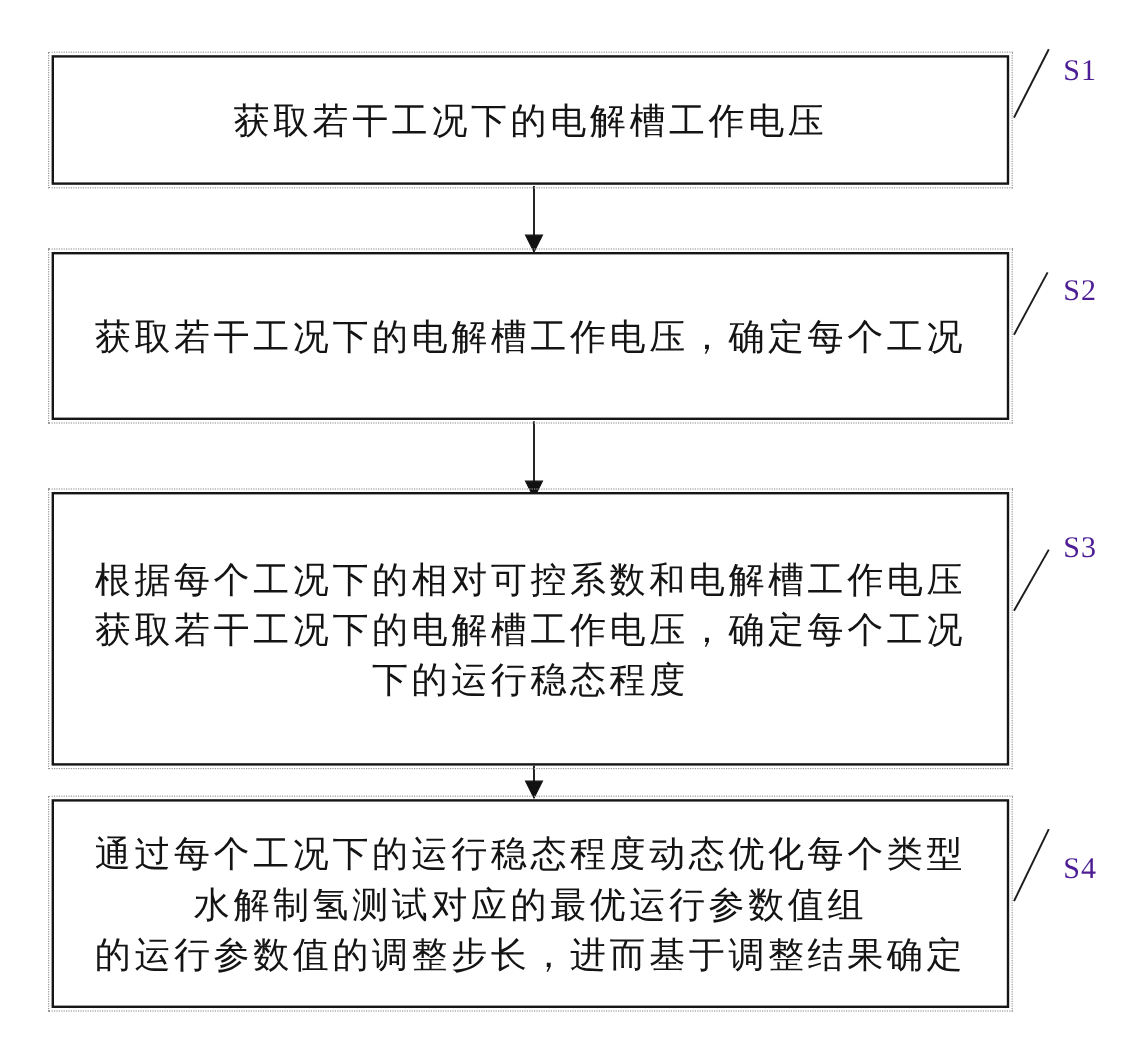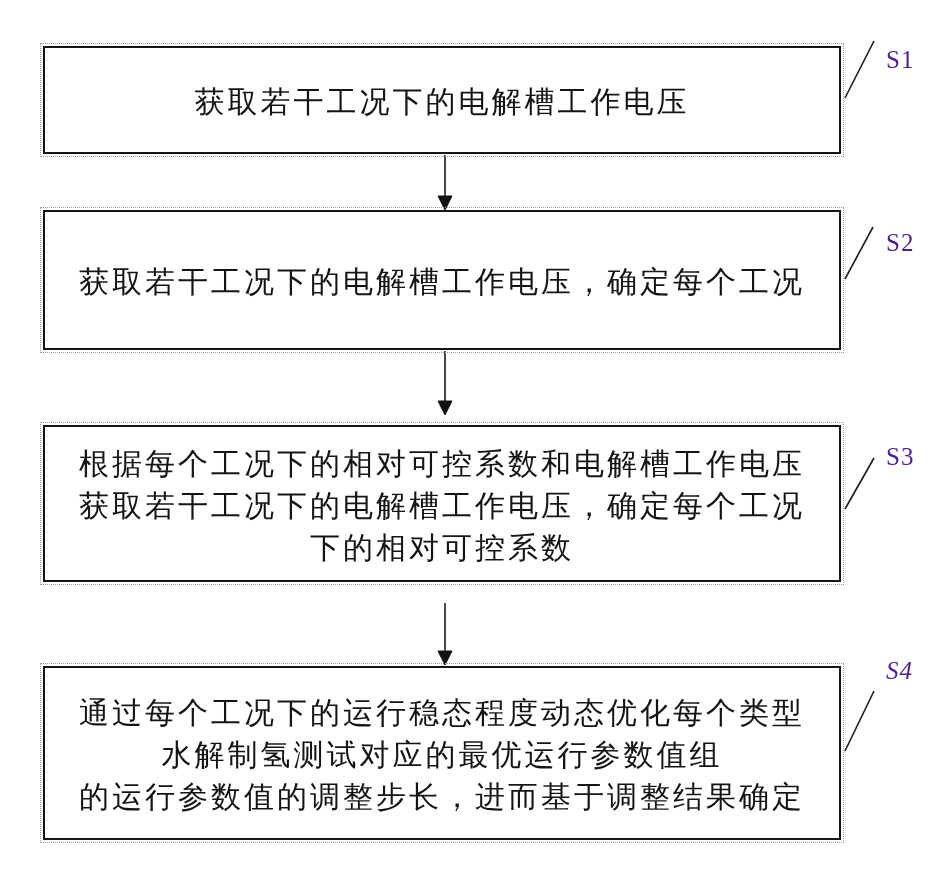--- a/index.html
+++ b/index.html
@@ -48,7 +48,7 @@
   }
   .box-s1 { top: 46px;  height: 108px; }
   .box-s2 { top: 210px; height: 140px; }
-  .box-s3 { top: 425px; height: 157px; }
+  .box-s3 { top: 410px; height: 228px; }
   .box-s4 { top: 666px; height: 174px; }
   .step-text-line {
     font-size: 30px;

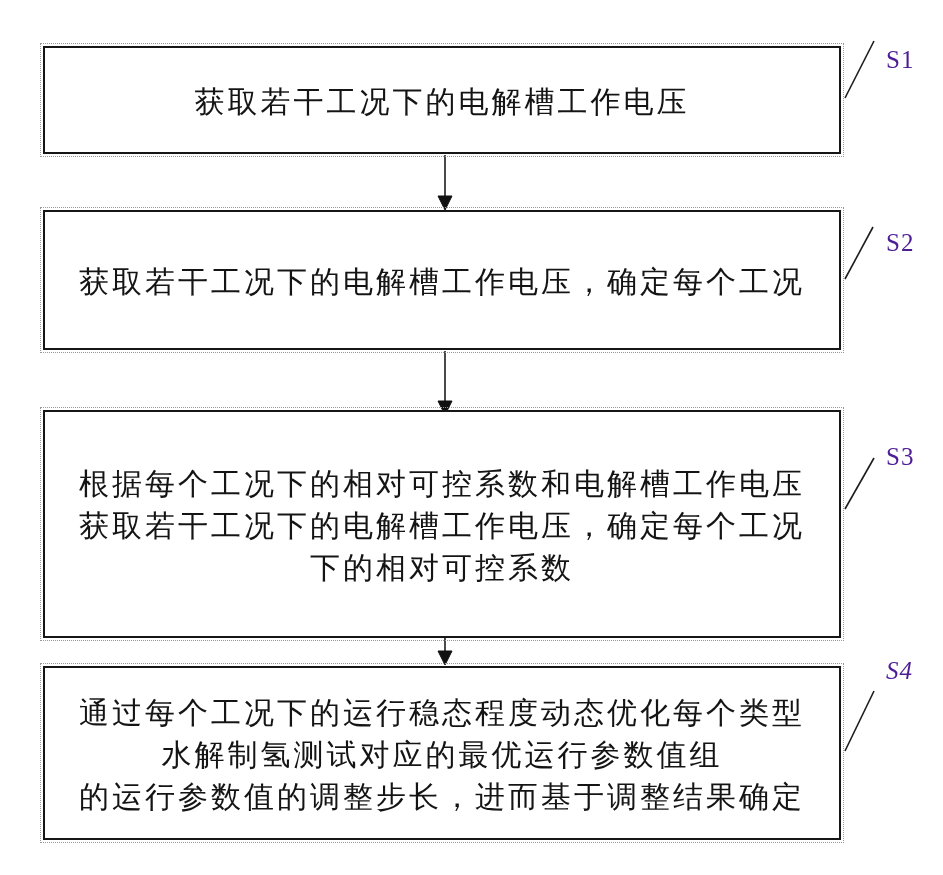--- a/index.html
+++ b/index.html
@@ -108,7 +108,7 @@
   <div class="step-box box-s3">
     <div class="step-text-line">根据每个工况下的相对可控系数和电解槽工作电压</div>
     <div class="step-text-line">获取若干工况下的电解槽工作电压，确定每个工况</div>
-    <div class="step-text-line">下的相对可控系数</div>
+    <div class="step-text-line">下的运行稳态程度</div>
   </div>
 
   <div class="step-box box-s4">

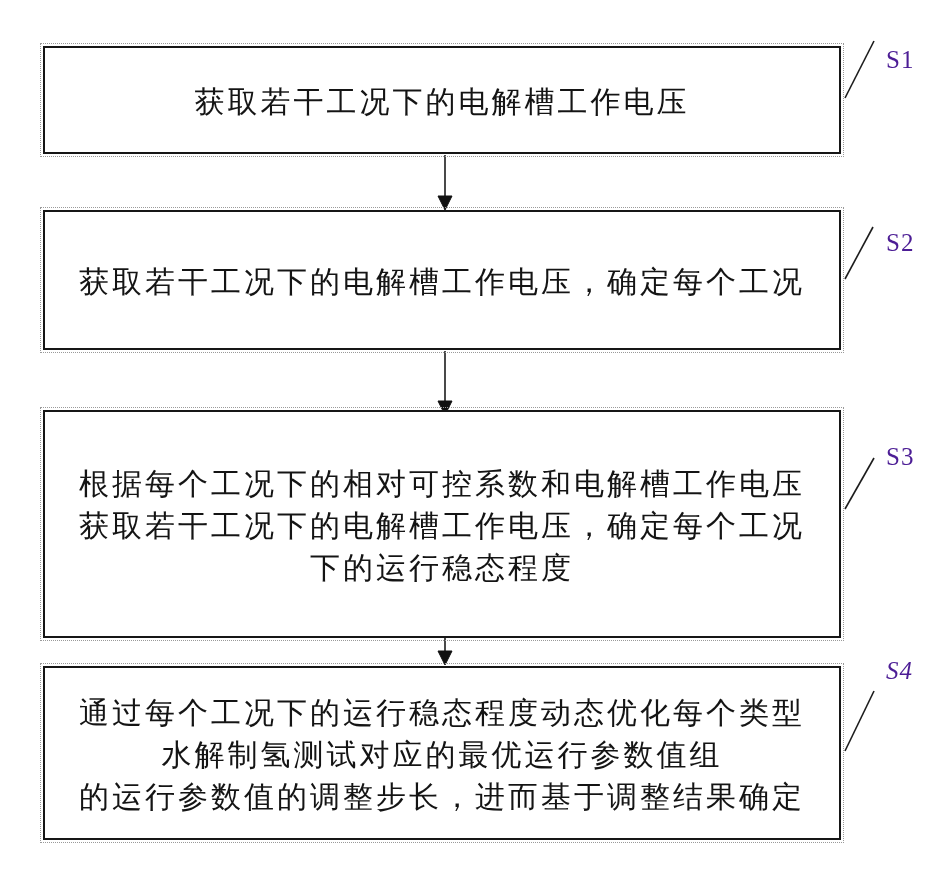--- a/index.html
+++ b/index.html
@@ -69,7 +69,7 @@
   .label-s1 { left: 886px; top: 29px; }
   .label-s2 { left: 886px; top: 212px; }
   .label-s3 { left: 886px; top: 426px; }
-  .label-s4 { left: 886px; top: 640px; font-style: italic; }
+  .label-s4 { left: 886px; top: 694px; }
 </style>
 </head>
 <body>

